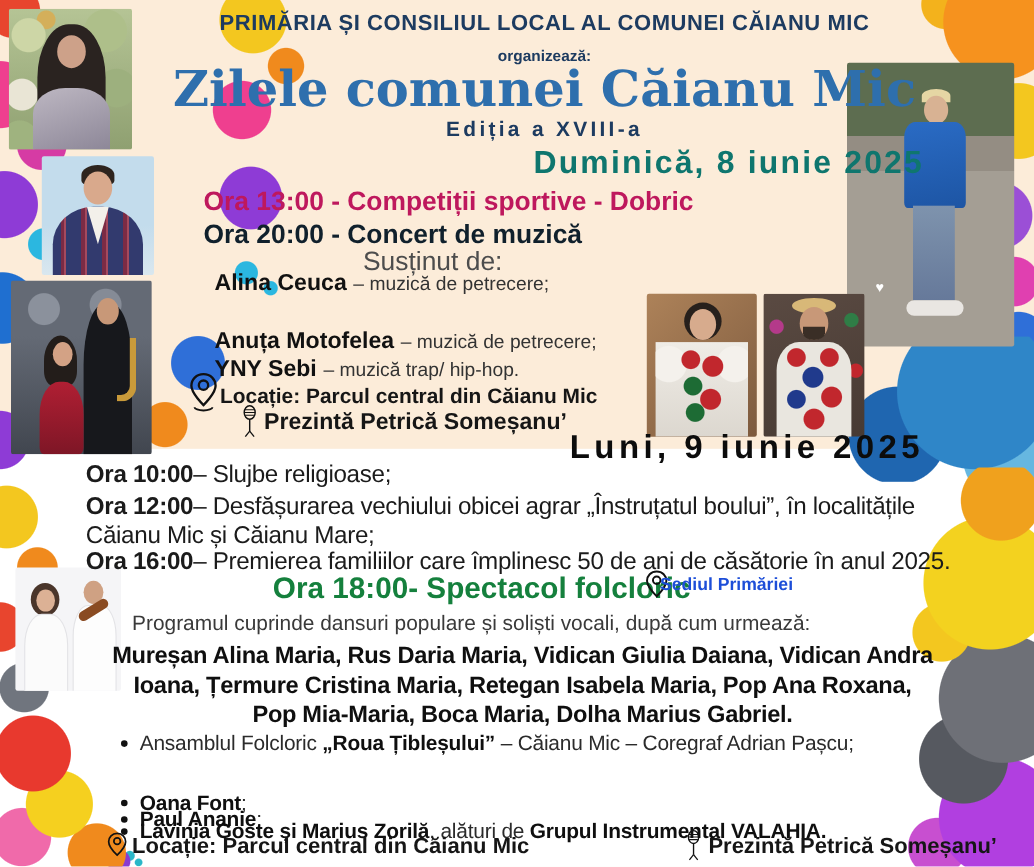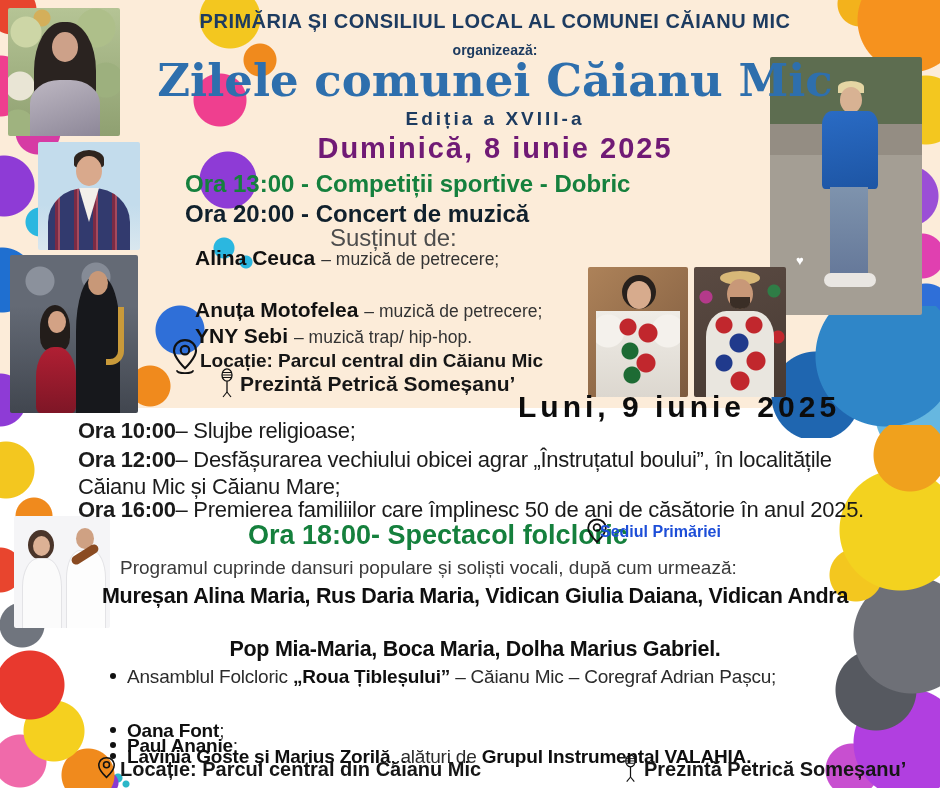--- a/index.html
+++ b/index.html
@@ -19,7 +19,7 @@
          font-weight:700;font-size:45px;color:var(--blue,#2e6fad);}
   .edition{left:150px;top:108px;width:690px;text-align:center;font-weight:700;font-size:19px;
            letter-spacing:3px;color:var(--navy,#1d3b60);}
-  .sunday-date{left:150px;top:132px;width:690px;text-align:center;font-weight:700;font-size:29px;letter-spacing:2px;color:#701a75;}
+  .sunday-date{left:150px;top:132px;width:690px;text-align:right;font-weight:700;font-size:29px;letter-spacing:2px;color:#0f766e;}
   .event1{left:185px;top:170px;font-weight:700;font-size:24px;color:#15803d;}
   .event2{left:185px;top:200px;font-weight:700;font-size:24px;color:#10202c;}
   .supported{left:330px;top:224px;font-size:24px;color:#4d4d4d;}

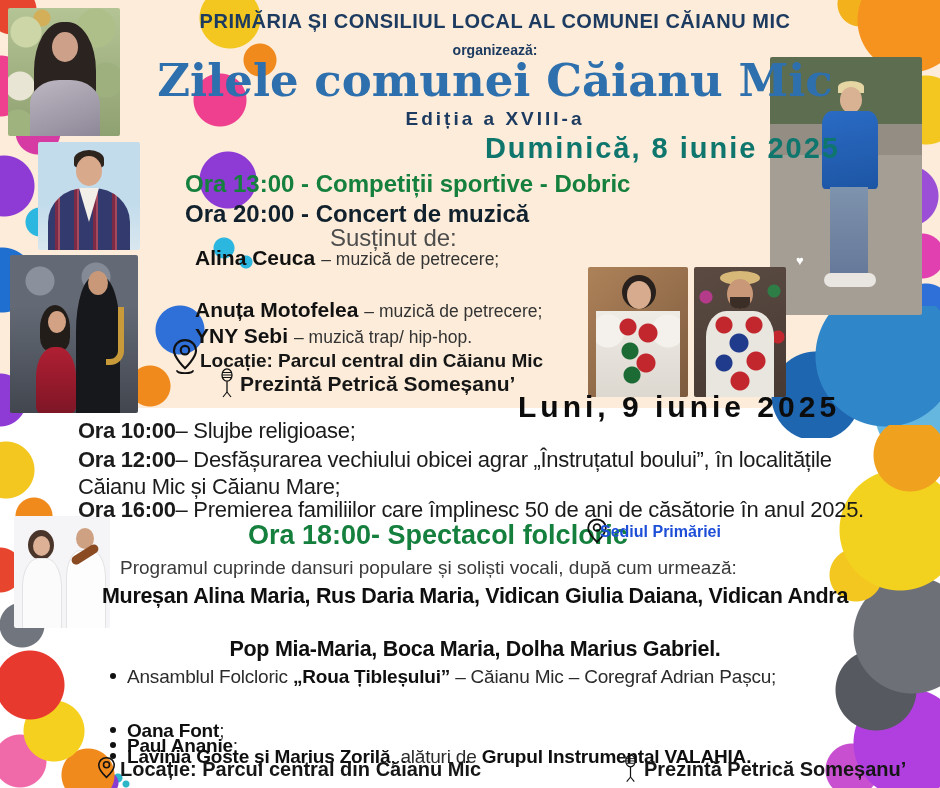--- a/index.html
+++ b/index.html
@@ -20,7 +20,7 @@
   .edition{left:150px;top:108px;width:690px;text-align:center;font-weight:700;font-size:19px;
            letter-spacing:3px;color:var(--navy,#1d3b60);}
   .sunday-date{left:150px;top:132px;width:690px;text-align:right;font-weight:700;font-size:29px;letter-spacing:2px;color:#0f766e;}
-  .event1{left:185px;top:170px;font-weight:700;font-size:24px;color:#15803d;}
+  .event1{left:185px;top:170px;font-weight:700;font-size:24px;color:#be185d;}
   .event2{left:185px;top:200px;font-weight:700;font-size:24px;color:#10202c;}
   .supported{left:330px;top:224px;font-size:24px;color:#4d4d4d;}
   .perf{font-size:17.5px;color:#333;}

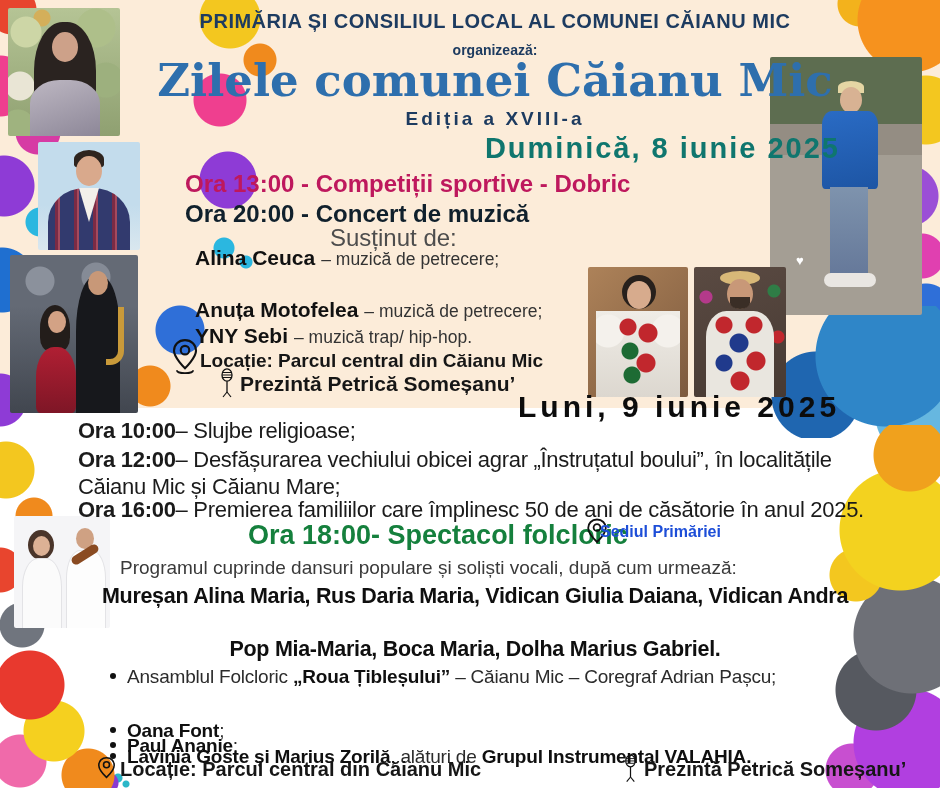--- a/index.html
+++ b/index.html
@@ -297,6 +297,7 @@
   <div class="txt intro">Programul cuprinde dansuri populare și soliști vocali, după cum urmează:</div>
 
   <div class="txt soloists n1">Mureșan Alina Maria,  Rus Daria Maria,  Vidican Giulia Daiana, Vidican Andra</div>
+  <div class="txt soloists n2">Ioana, Țermure Cristina Maria, Retegan Isabela Maria, Pop Ana Roxana,</div>
   <div class="txt soloists n3">Pop Mia-Maria, Boca Maria, Dolha Marius Gabriel.</div>
 
   <div class="txt bullet b1"><span class="dot"></span><span><span>Ansamblul Folcloric </span><span class="seg-b">„Roua Țibleșului”</span><span> – Căianu Mic – Coregraf Adrian Pașcu;</span></span></div>

